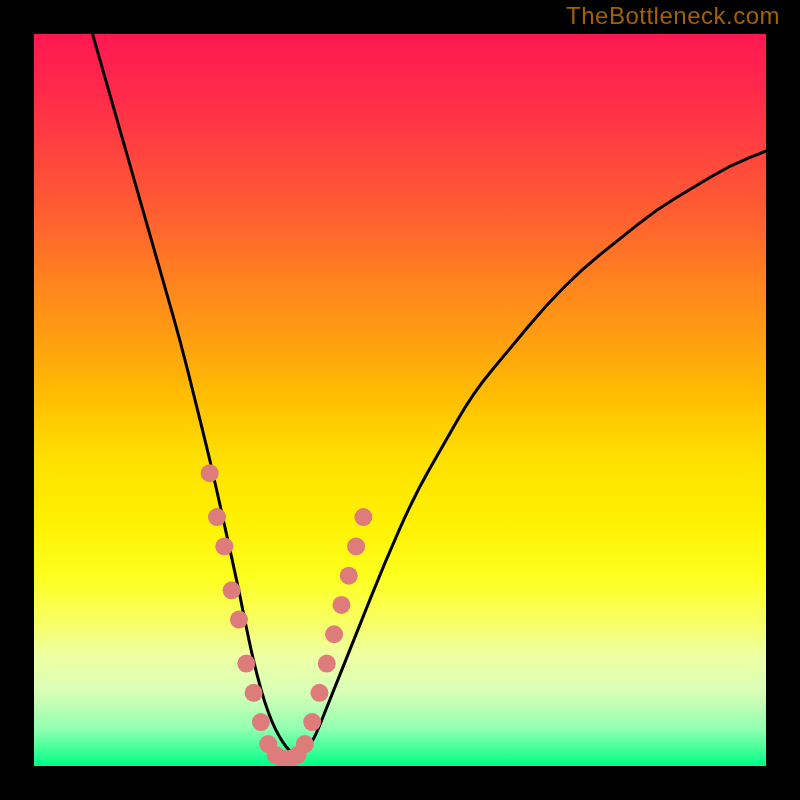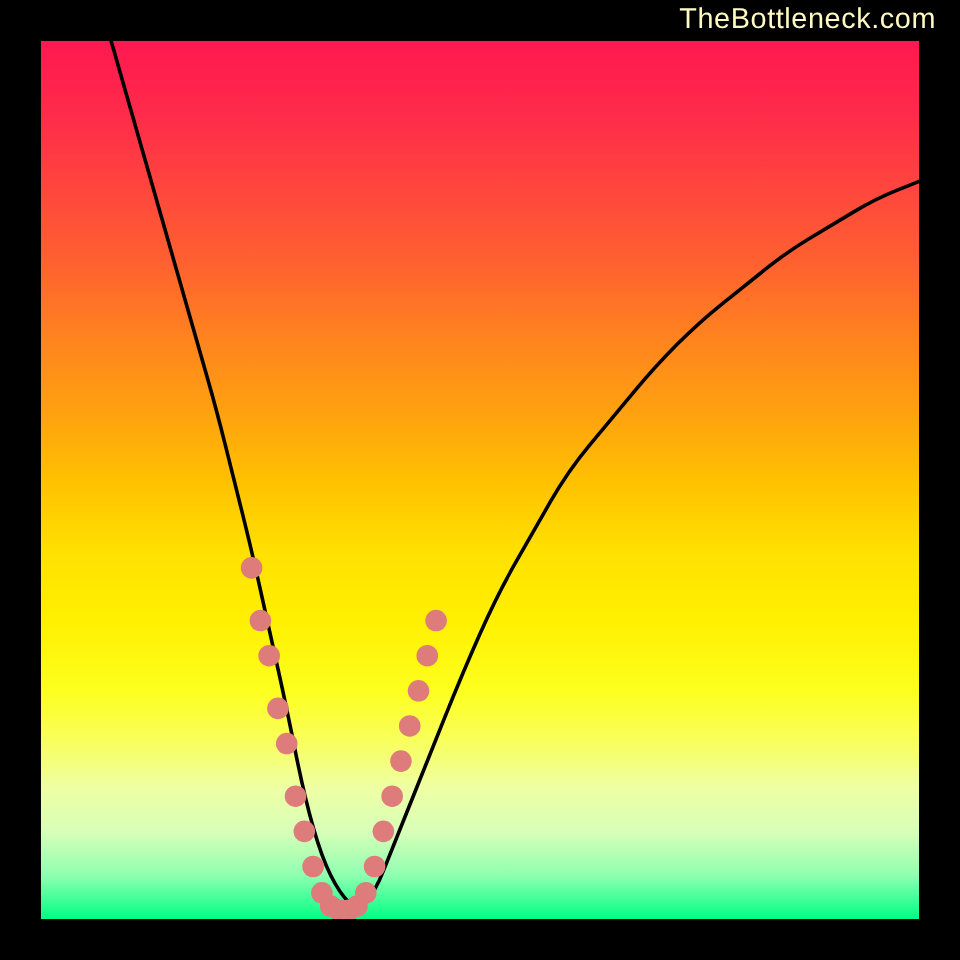--- a/index.html
+++ b/index.html
@@ -56,7 +56,7 @@
     position: absolute;
     top: 2px;
     right: 20px;
-    color: #fef9c3;
+    color: #a16207;
     font-size: 24px;
     font-weight: 500;
     letter-spacing: 0.5px;

